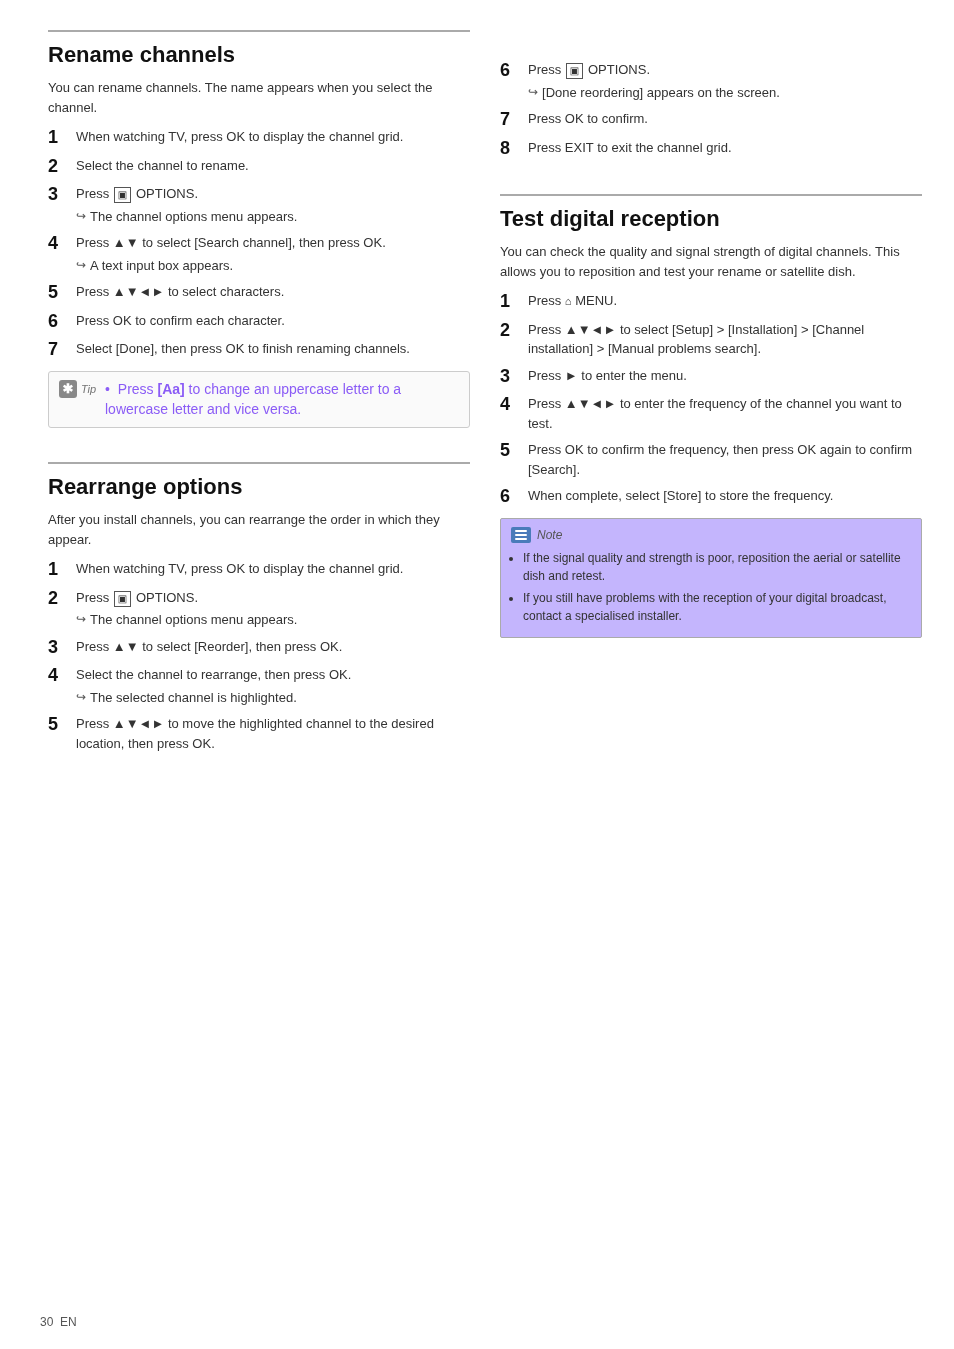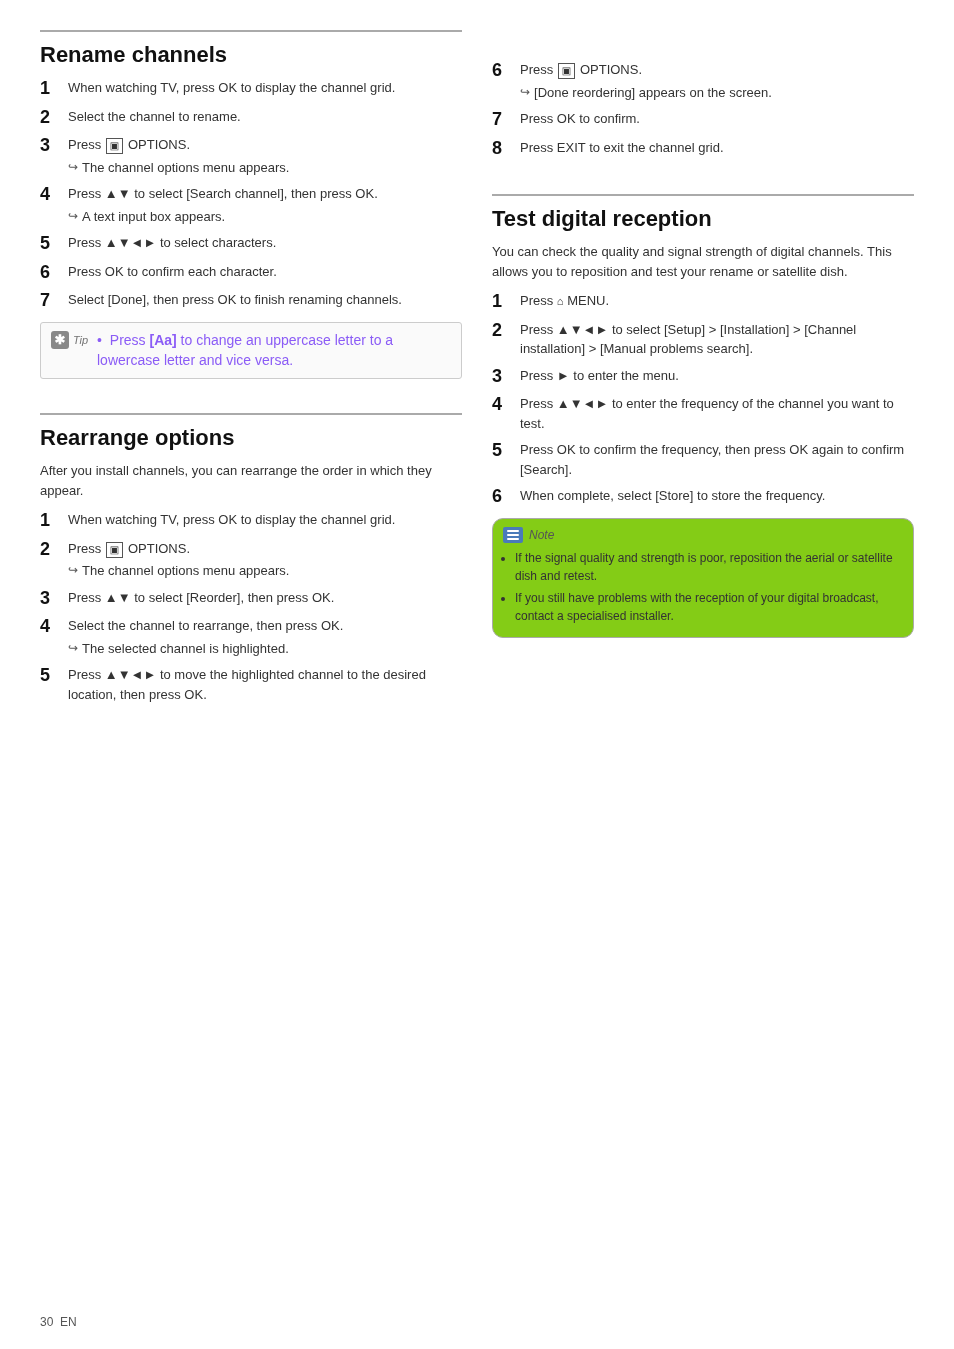--- a/index.html
+++ b/index.html
@@ -17,6 +17,7 @@
       grid-template-columns: 1fr 1fr;
       gap: 0 30px;
       width: 100%;
+      margin-left: 8px;
     }
     .left-col, .right-col {
       display: flex;

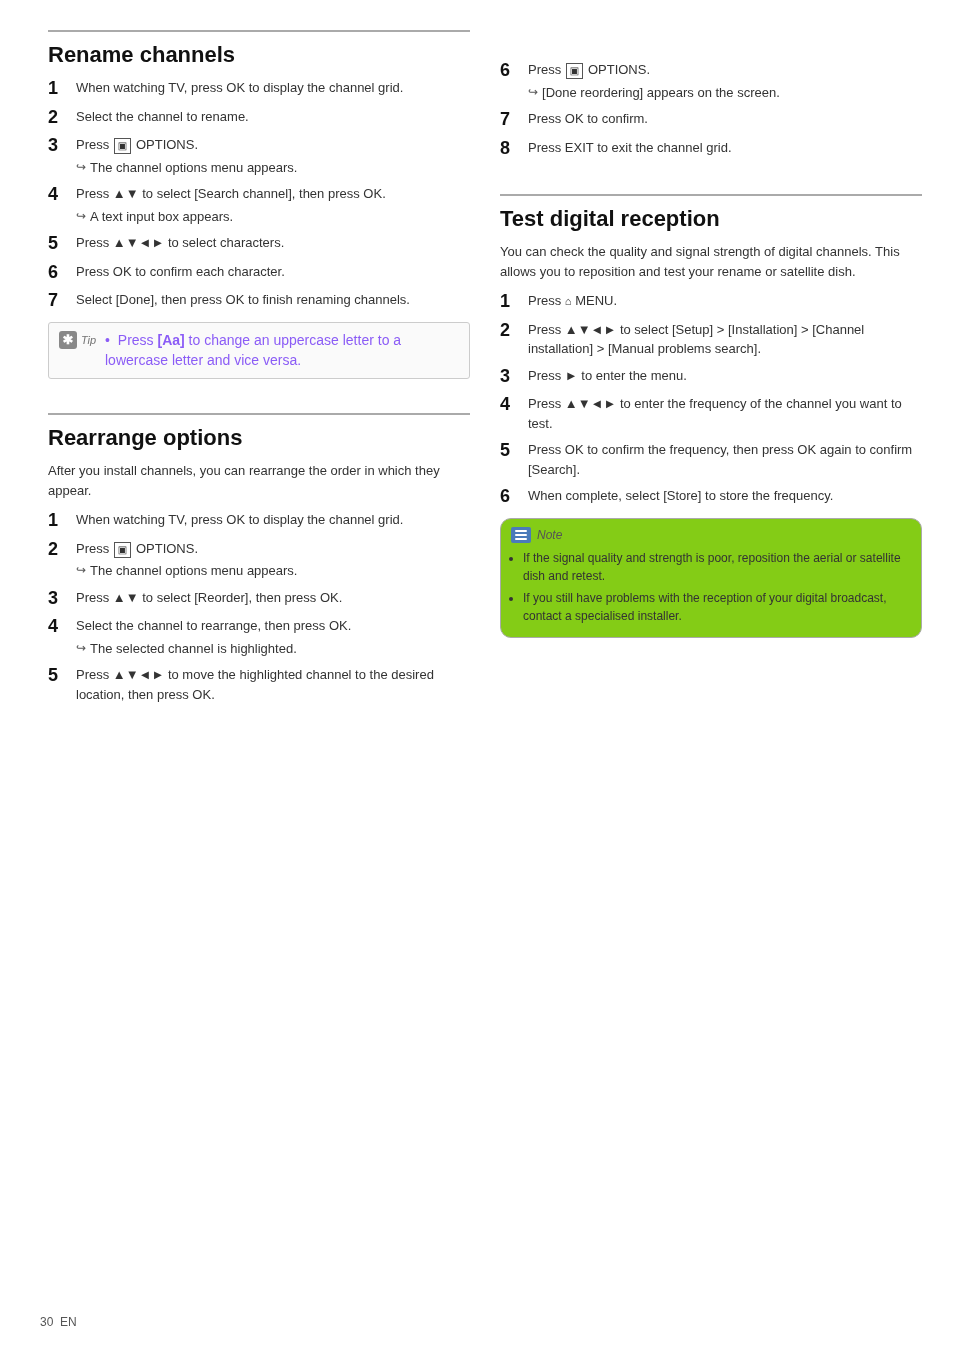--- a/index.html
+++ b/index.html
@@ -193,6 +193,7 @@
 
     <div class="section">
       <div class="section-title">Rename channels</div>
+      <div class="intro-text">You can rename channels. The name appears when you select the channel.</div>
       <ol class="step-list">
 
         <li class="step-item">

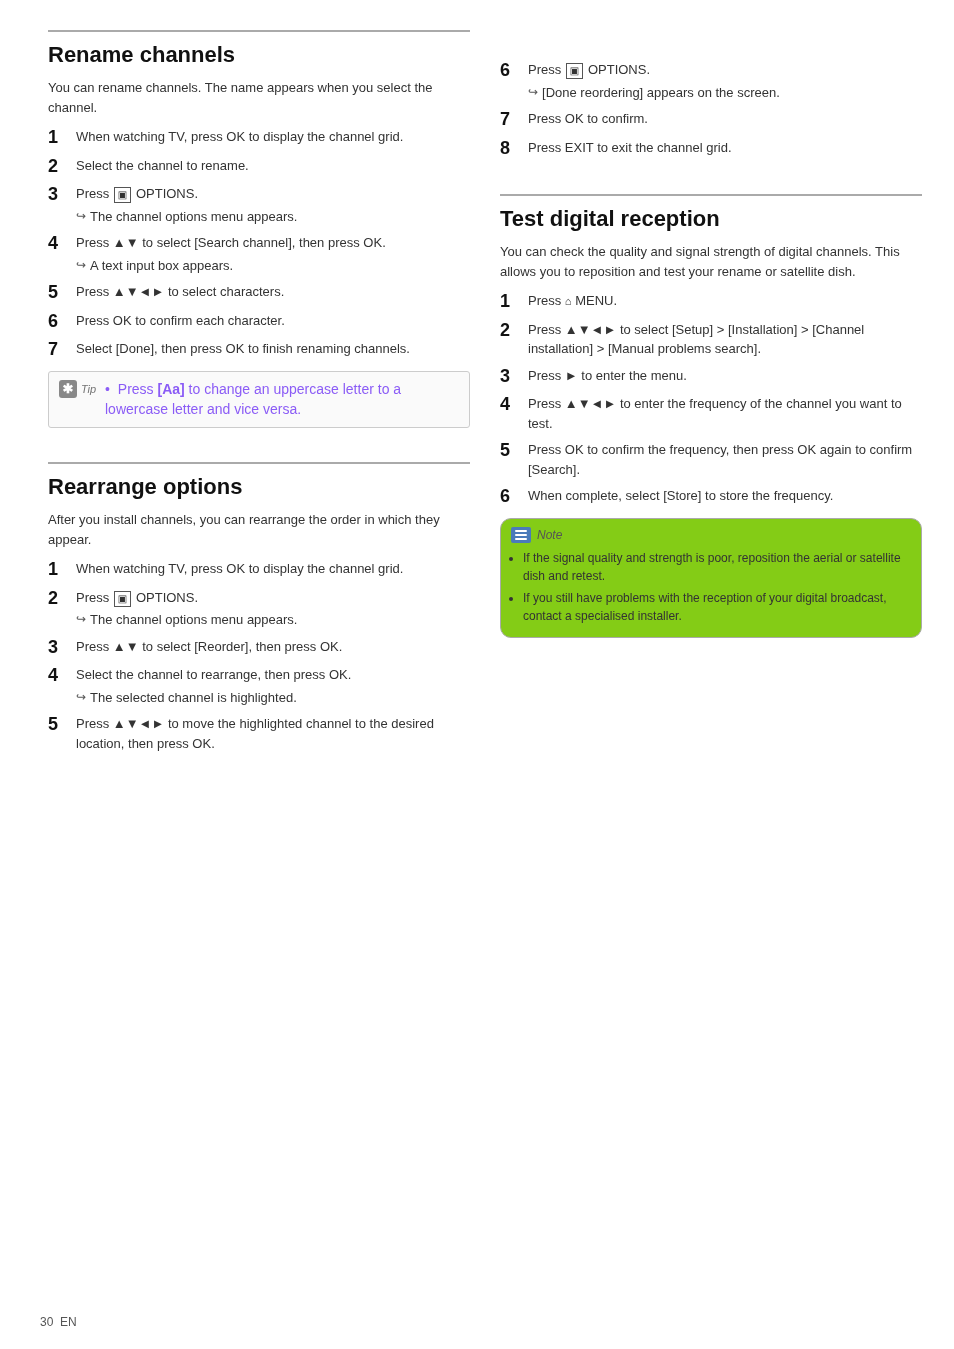--- a/index.html
+++ b/index.html
@@ -116,10 +116,10 @@
     }
     .note-box {
       border: 1px solid #aaa;
-      border-radius: 11px;
+      border-radius: 2px;
       padding: 8px 10px;
       margin: 10px 0 0 0;
-      background: #84cc16;
+      background: #c4b5fd;
     }
     .note-header {
       display: flex;

